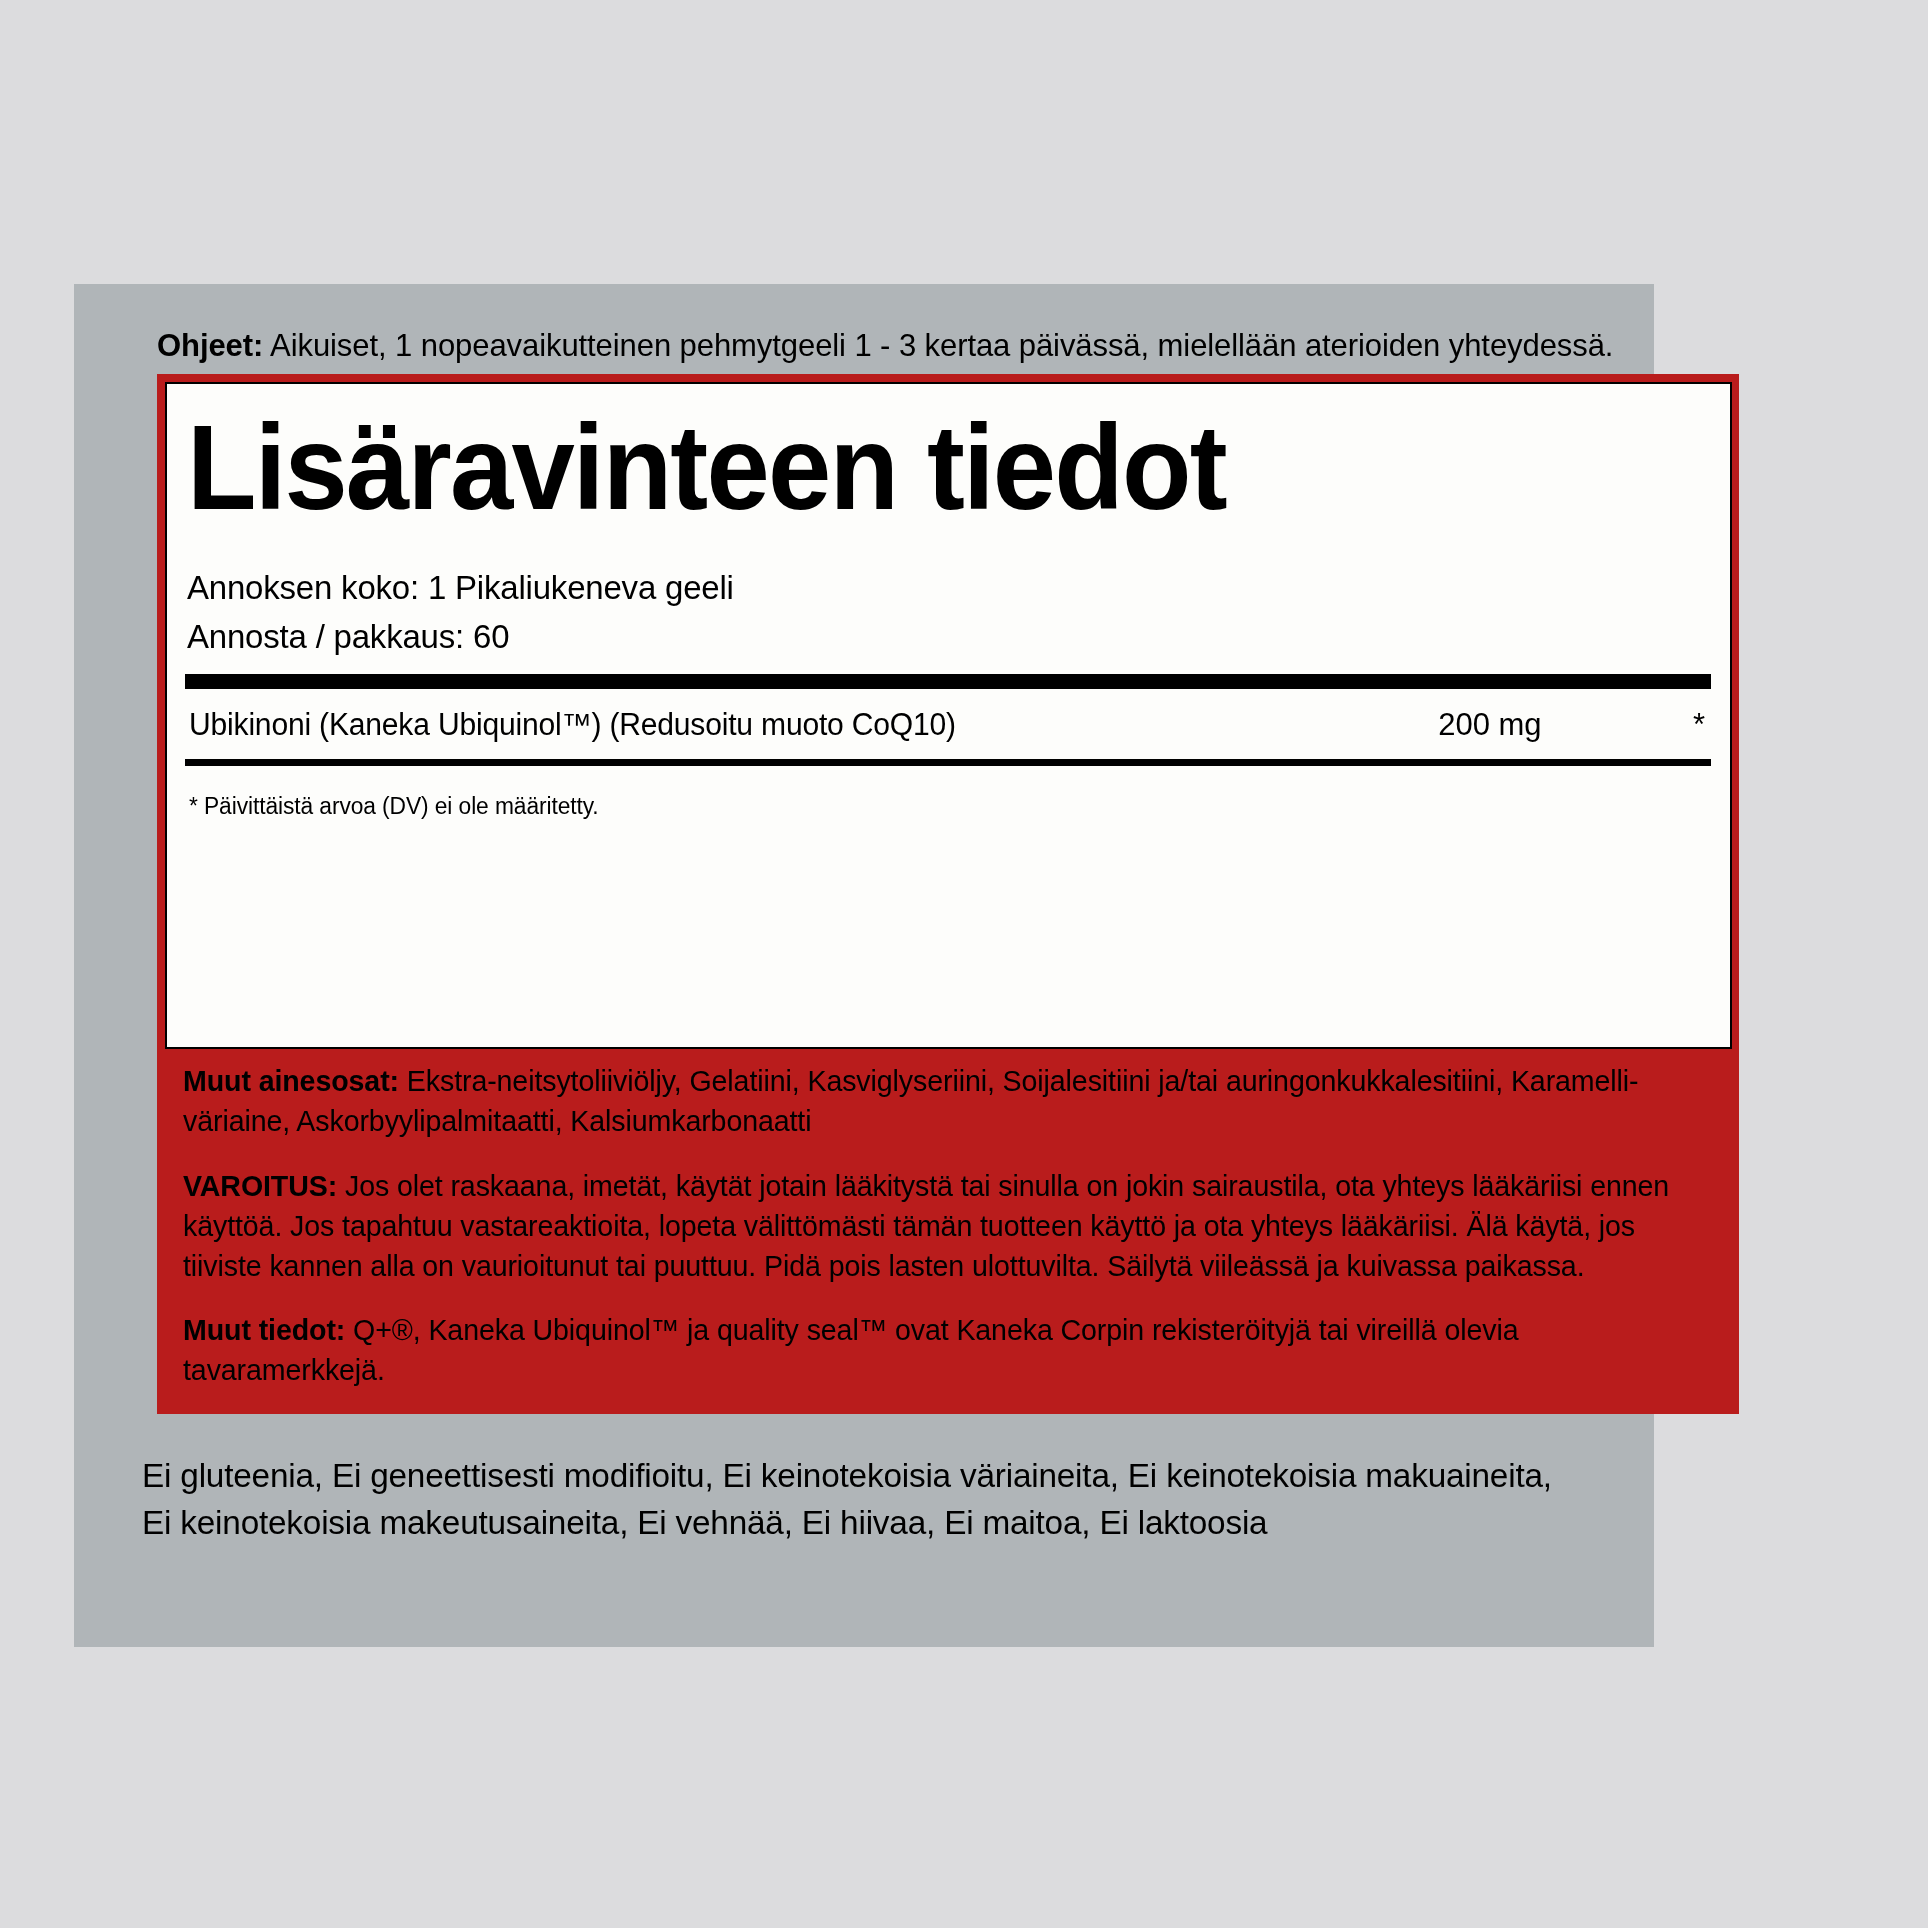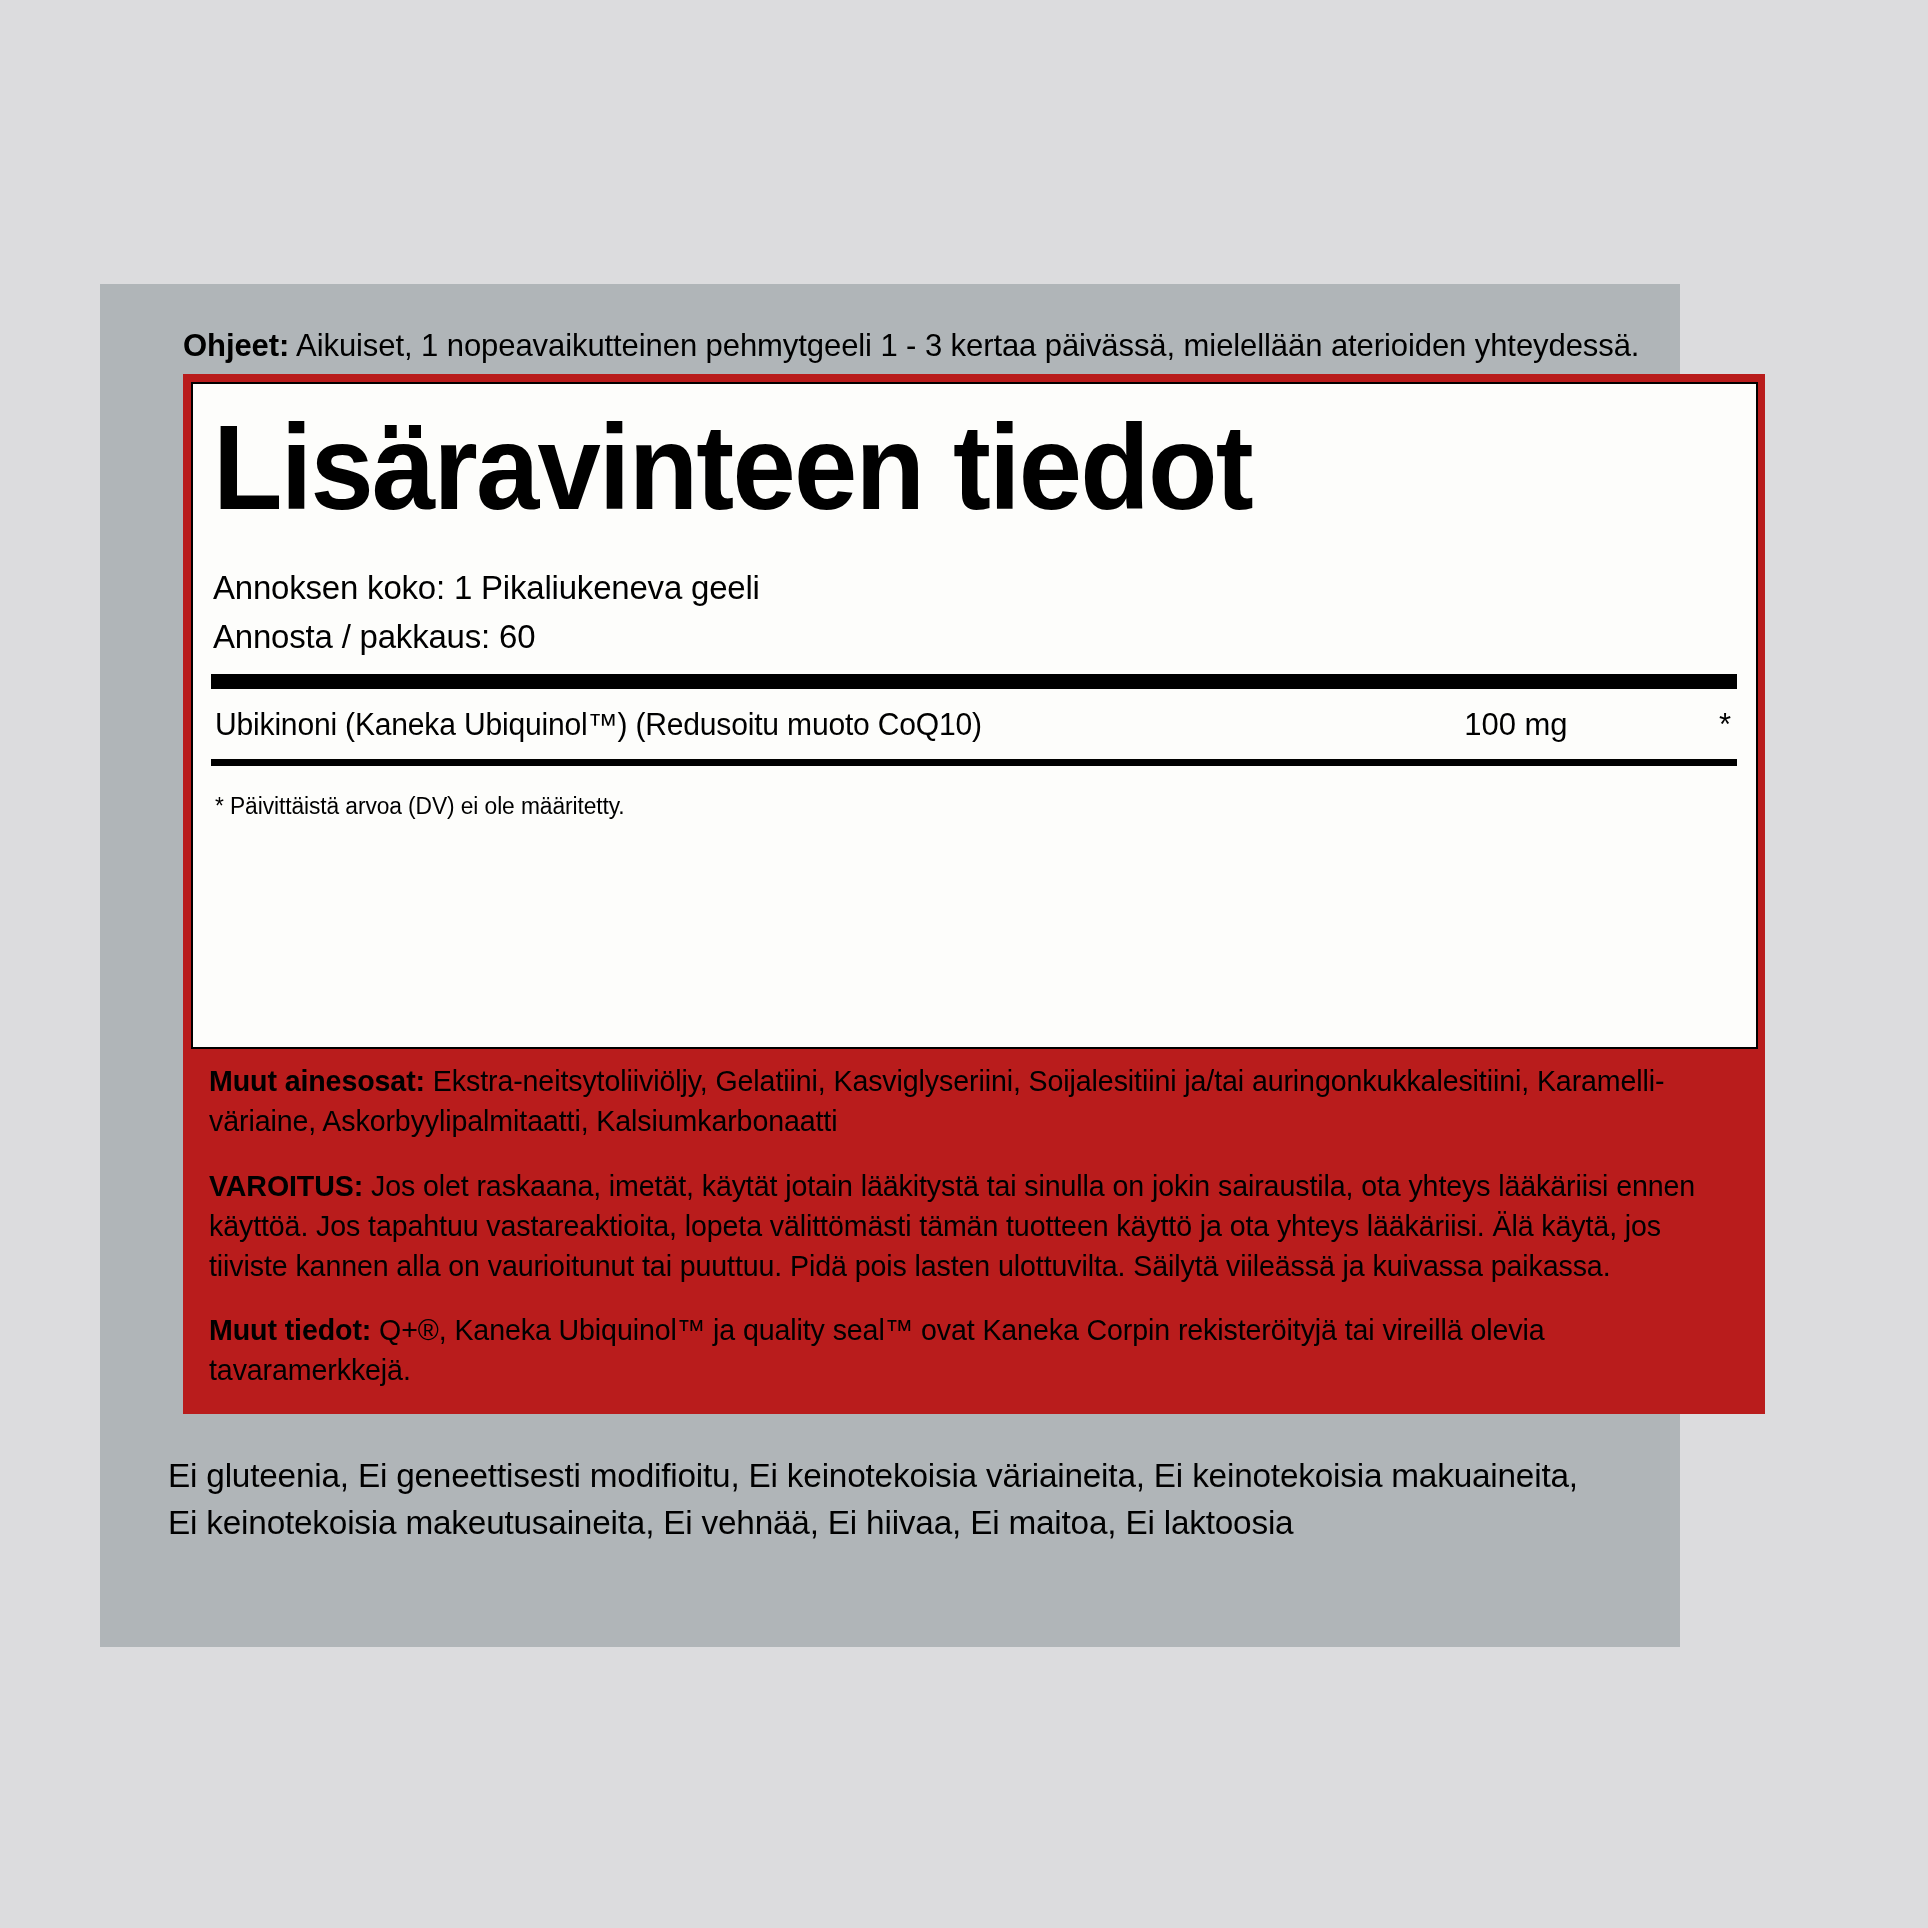--- a/index.html
+++ b/index.html
@@ -17,7 +17,7 @@
   
   #gray-panel {
     position: absolute;
-    left: 100px;
+    left: 74px;
     top: 284px;
     width: 1580px;
     height: 1363px;

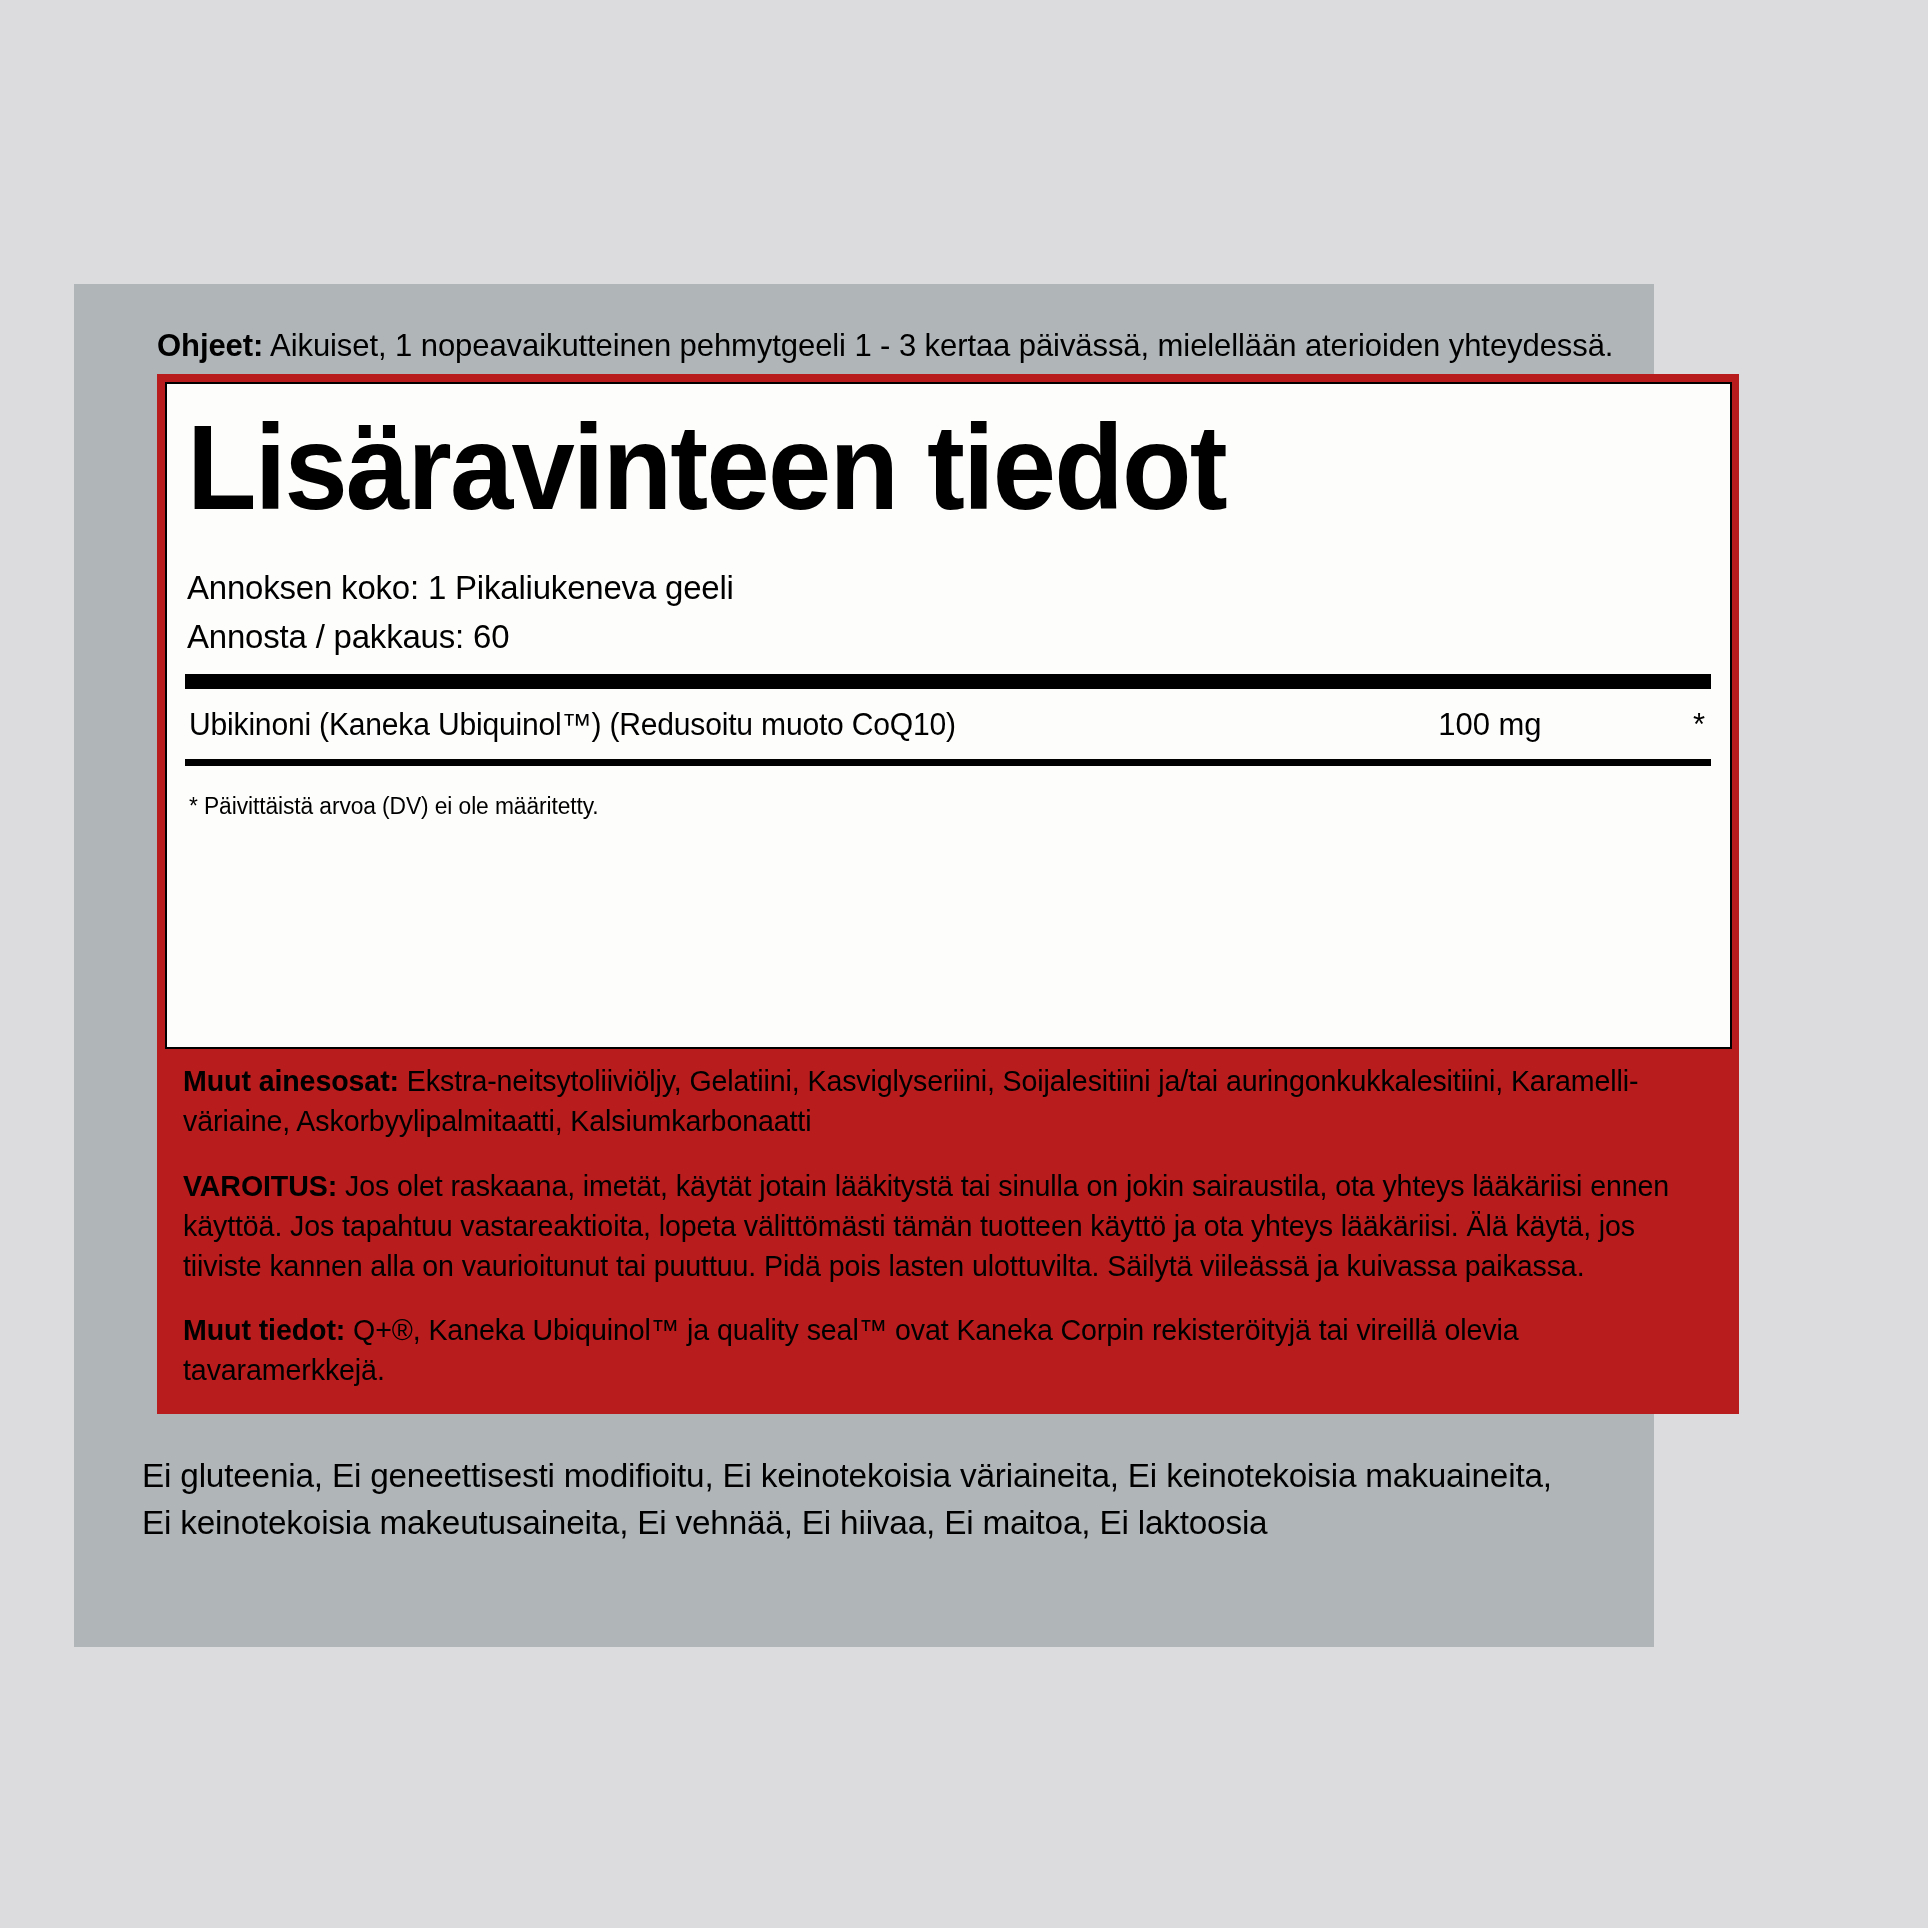--- a/index.html
+++ b/index.html
@@ -239,7 +239,7 @@
 
       <div id="nutrient-row">
         <div id="nutrient-name">Ubikinoni (Kaneka Ubiquinol™) (Redusoitu muoto CoQ10)</div>
-        <div id="nutrient-amount">100 mg</div>
+        <div id="nutrient-amount">200 mg</div>
         <div id="nutrient-dv">*</div>
       </div>
 

